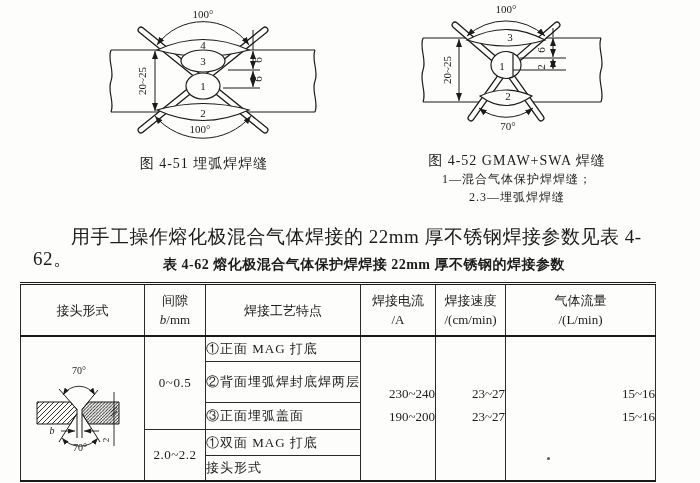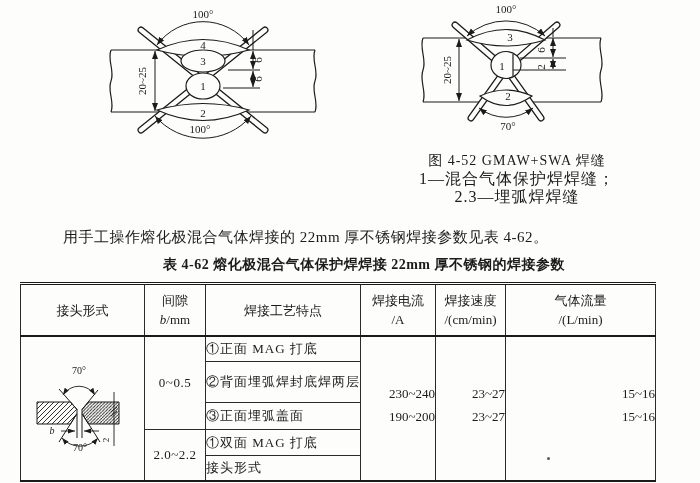--- a/index.html
+++ b/index.html
@@ -85,6 +85,7 @@
         <text transform="translate(184,74) rotate(-90)">6</text>
       </g>
     </svg>
+    <figcaption class="figcap">图 4-51  埋弧焊焊缝</figcaption>
   </figure>
 
   <figure class="fig fig2">

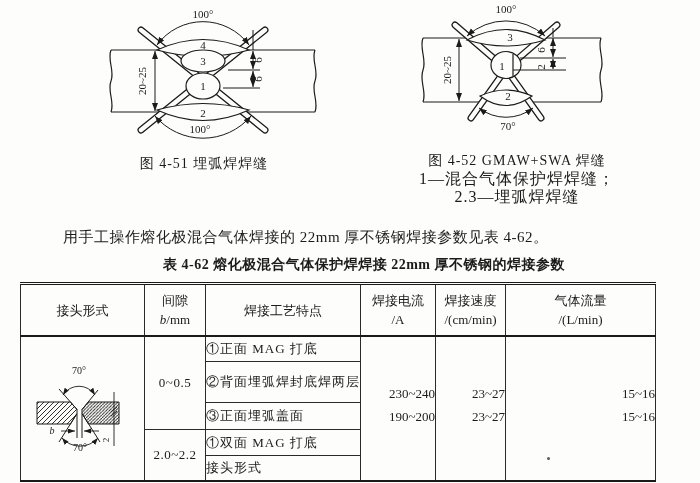--- a/index.html
+++ b/index.html
@@ -10,7 +10,7 @@
   .fig1{left:78px;top:5px;width:252px;}
   .fig2{left:396px;top:0;width:242px;}
   .figcap{text-align:center;font-size:14px;margin-top:6px;letter-spacing:1px;white-space:nowrap;}
-  .subcap{text-align:center;font-size:16px;line-height:18px;letter-spacing:1px;white-space:nowrap;}
+  .subcap{text-align:center;font-size:12px;line-height:18px;letter-spacing:1px;white-space:nowrap;}
   .para{position:absolute;left:33px;top:226px;width:635px;margin:0;font-size:15px;
         line-height:22px;text-indent:2em;letter-spacing:0.5px;}
   .tbl-title{position:absolute;left:14px;top:256px;width:700px;text-align:center;

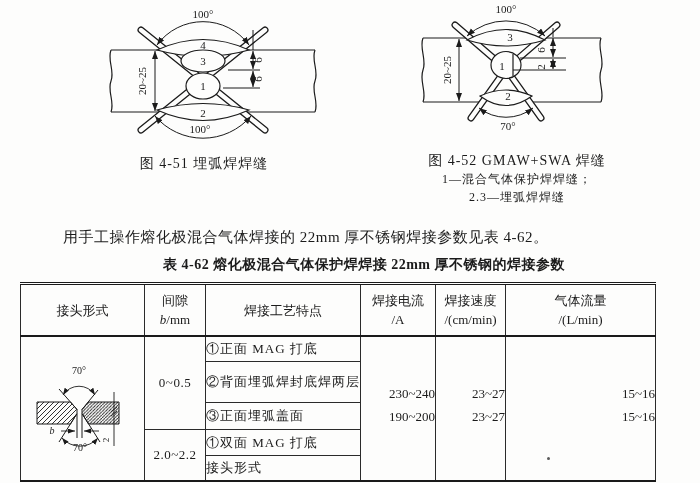--- a/index.html
+++ b/index.html
@@ -11,7 +11,7 @@
   .fig2{left:396px;top:0;width:242px;}
   .figcap{text-align:center;font-size:14px;margin-top:6px;letter-spacing:1px;white-space:nowrap;}
   .subcap{text-align:center;font-size:12px;line-height:18px;letter-spacing:1px;white-space:nowrap;}
-  .para{position:absolute;left:33px;top:226px;width:635px;margin:0;font-size:15px;
+  .para{position:absolute;left:33px;top:226px;width:635px;margin:0;font-size:19px;
         line-height:22px;text-indent:2em;letter-spacing:0.5px;}
   .tbl-title{position:absolute;left:14px;top:256px;width:700px;text-align:center;
         font-size:14px;font-weight:bold;letter-spacing:0.5px;}

